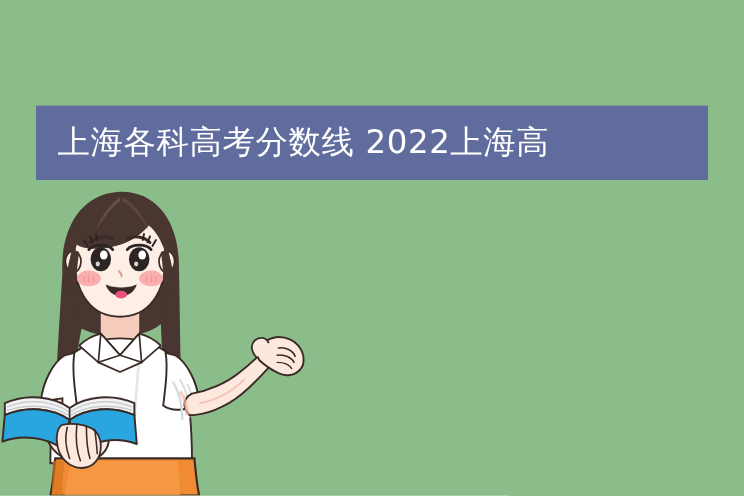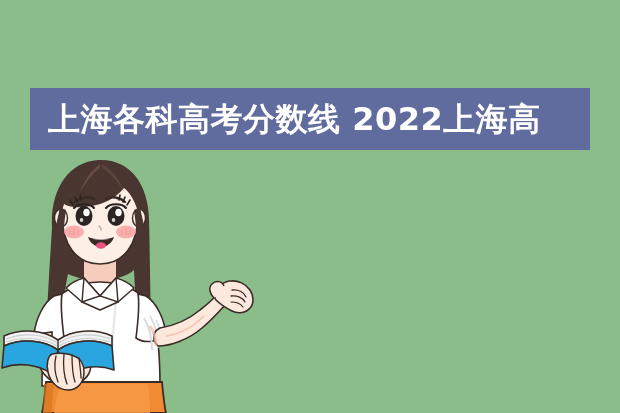--- a/index.html
+++ b/index.html
@@ -37,8 +37,8 @@
     white-space: nowrap;
     color: #ffffff;
     font-family: "DejaVu Sans", "Liberation Sans", sans-serif;
-    font-weight: bold;
-    font-size: 32px;
+    font-weight: normal;
+    font-size: 27px;
     letter-spacing: 0.5px;
     line-height: 1;
   }

